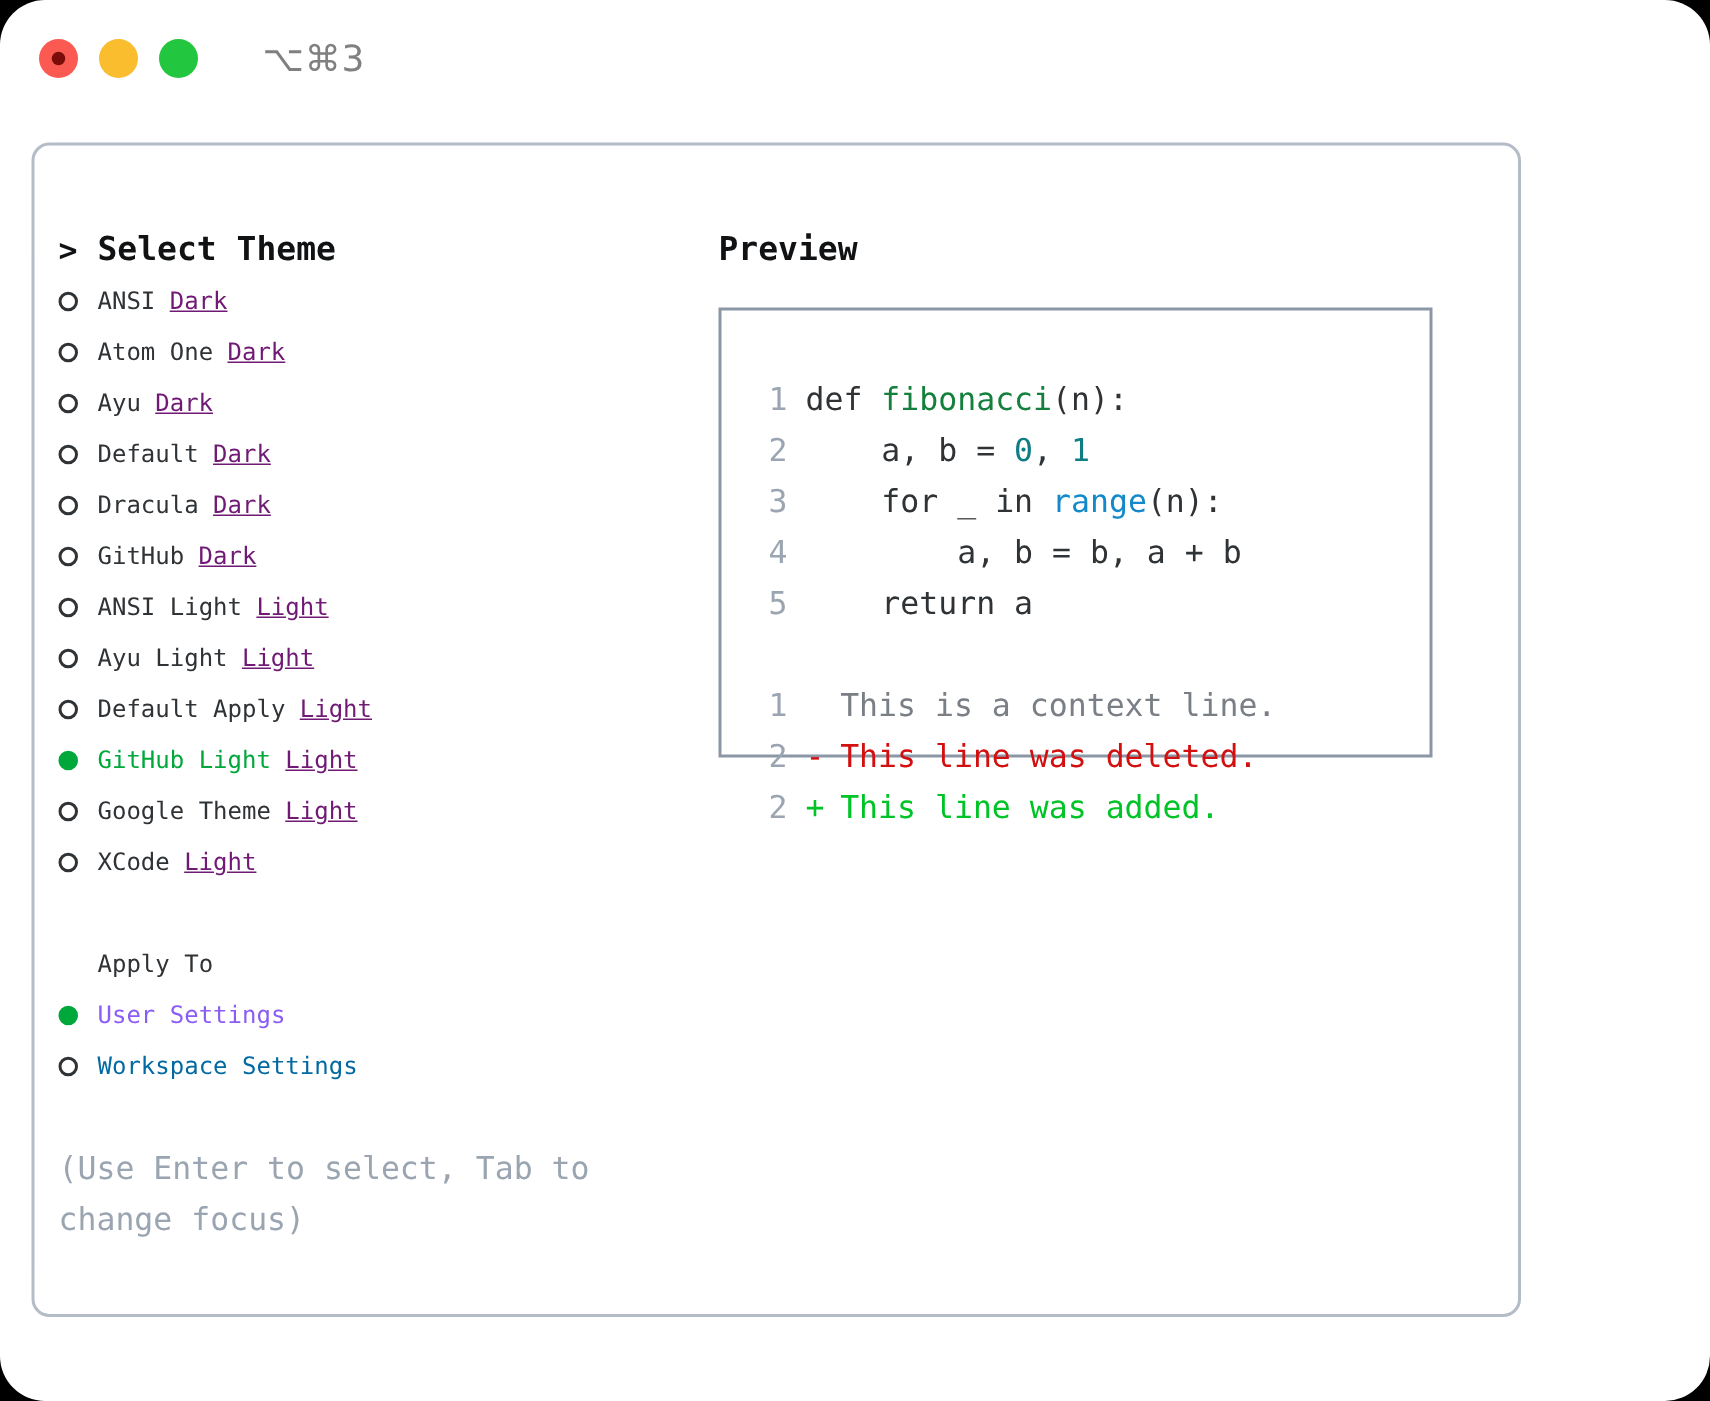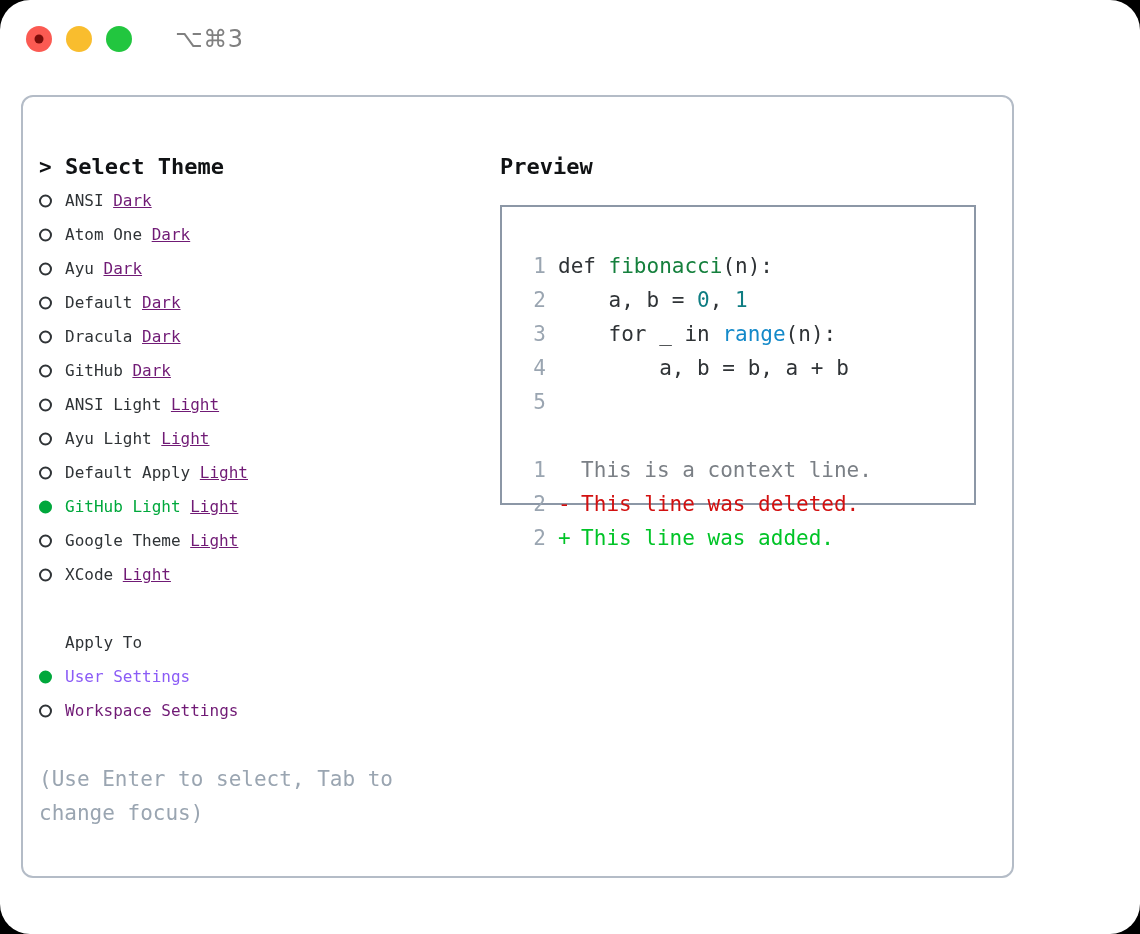--- a/index.html
+++ b/index.html
@@ -163,7 +163,7 @@
   
   #preview-column {
     position: absolute;
-    left: 477px;
+    left: 456px;
     top: 53px;
     width: 490px;
   }

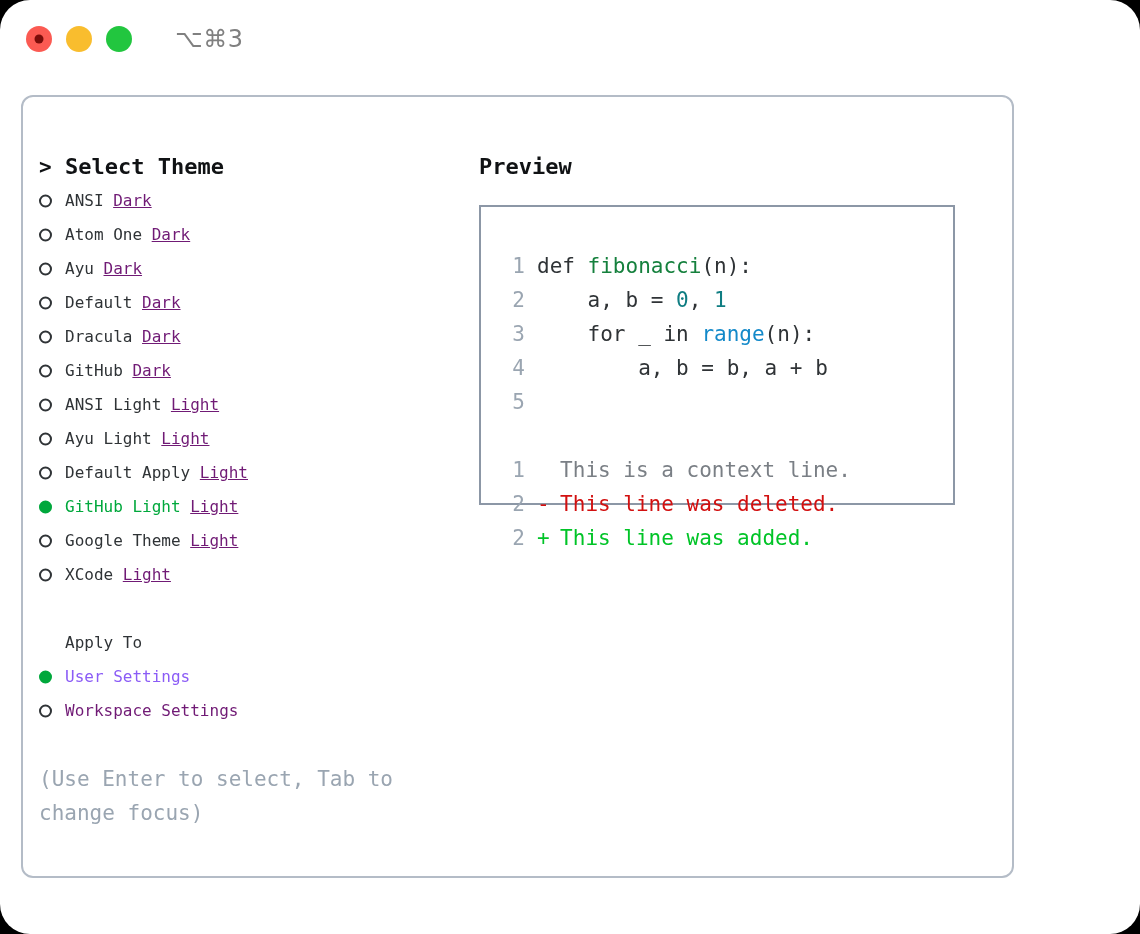--- a/index.html
+++ b/index.html
@@ -268,7 +268,7 @@
             <div class="code-line"><span class="ln">2</span><span class="code-text">    a, b = </span><span class="tok-num">0</span><span class="code-text">, </span><span class="tok-num">1</span></div>
             <div class="code-line"><span class="ln">3</span><span class="code-text">    for _ in </span><span class="tok-call">range</span><span class="code-text">(n):</span></div>
             <div class="code-line"><span class="ln">4</span><span class="code-text">        a, b = b, a + b</span></div>
-            <div class="code-line"><span class="ln">5</span></div>
+            <div class="code-line"><span class="ln">5</span><span class="code-text">    return a</span></div>
           </div>
         <div class="blank-line"></div>
         <div id="diff-block">

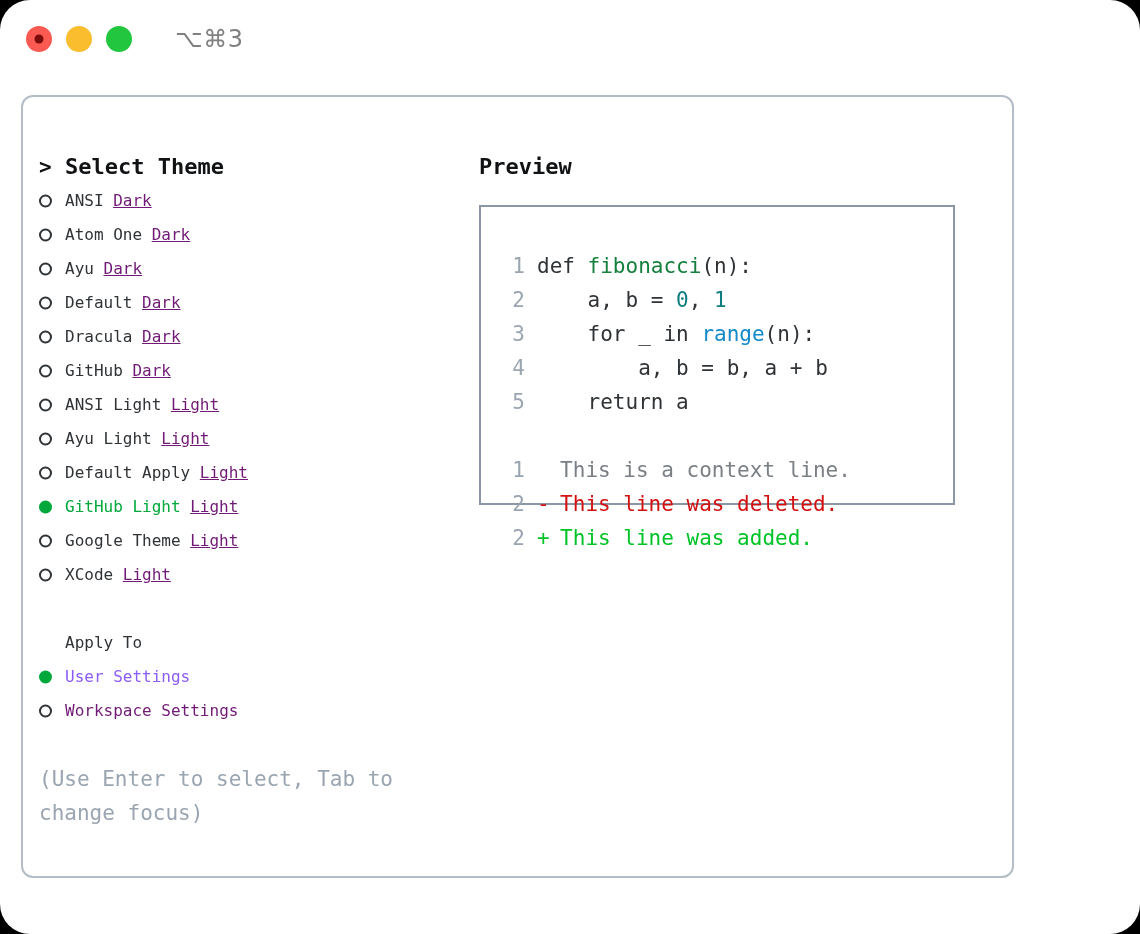--- a/index.html
+++ b/index.html
@@ -149,7 +149,7 @@
     padding-left: 26px;
     color: #2f3336;
   }
-  .apply-label { color: #701a75; }
+  .apply-label { color: #0369a1; }
   .apply-label.sel { color: #8b5cf6; }
 
   #hint-text {

